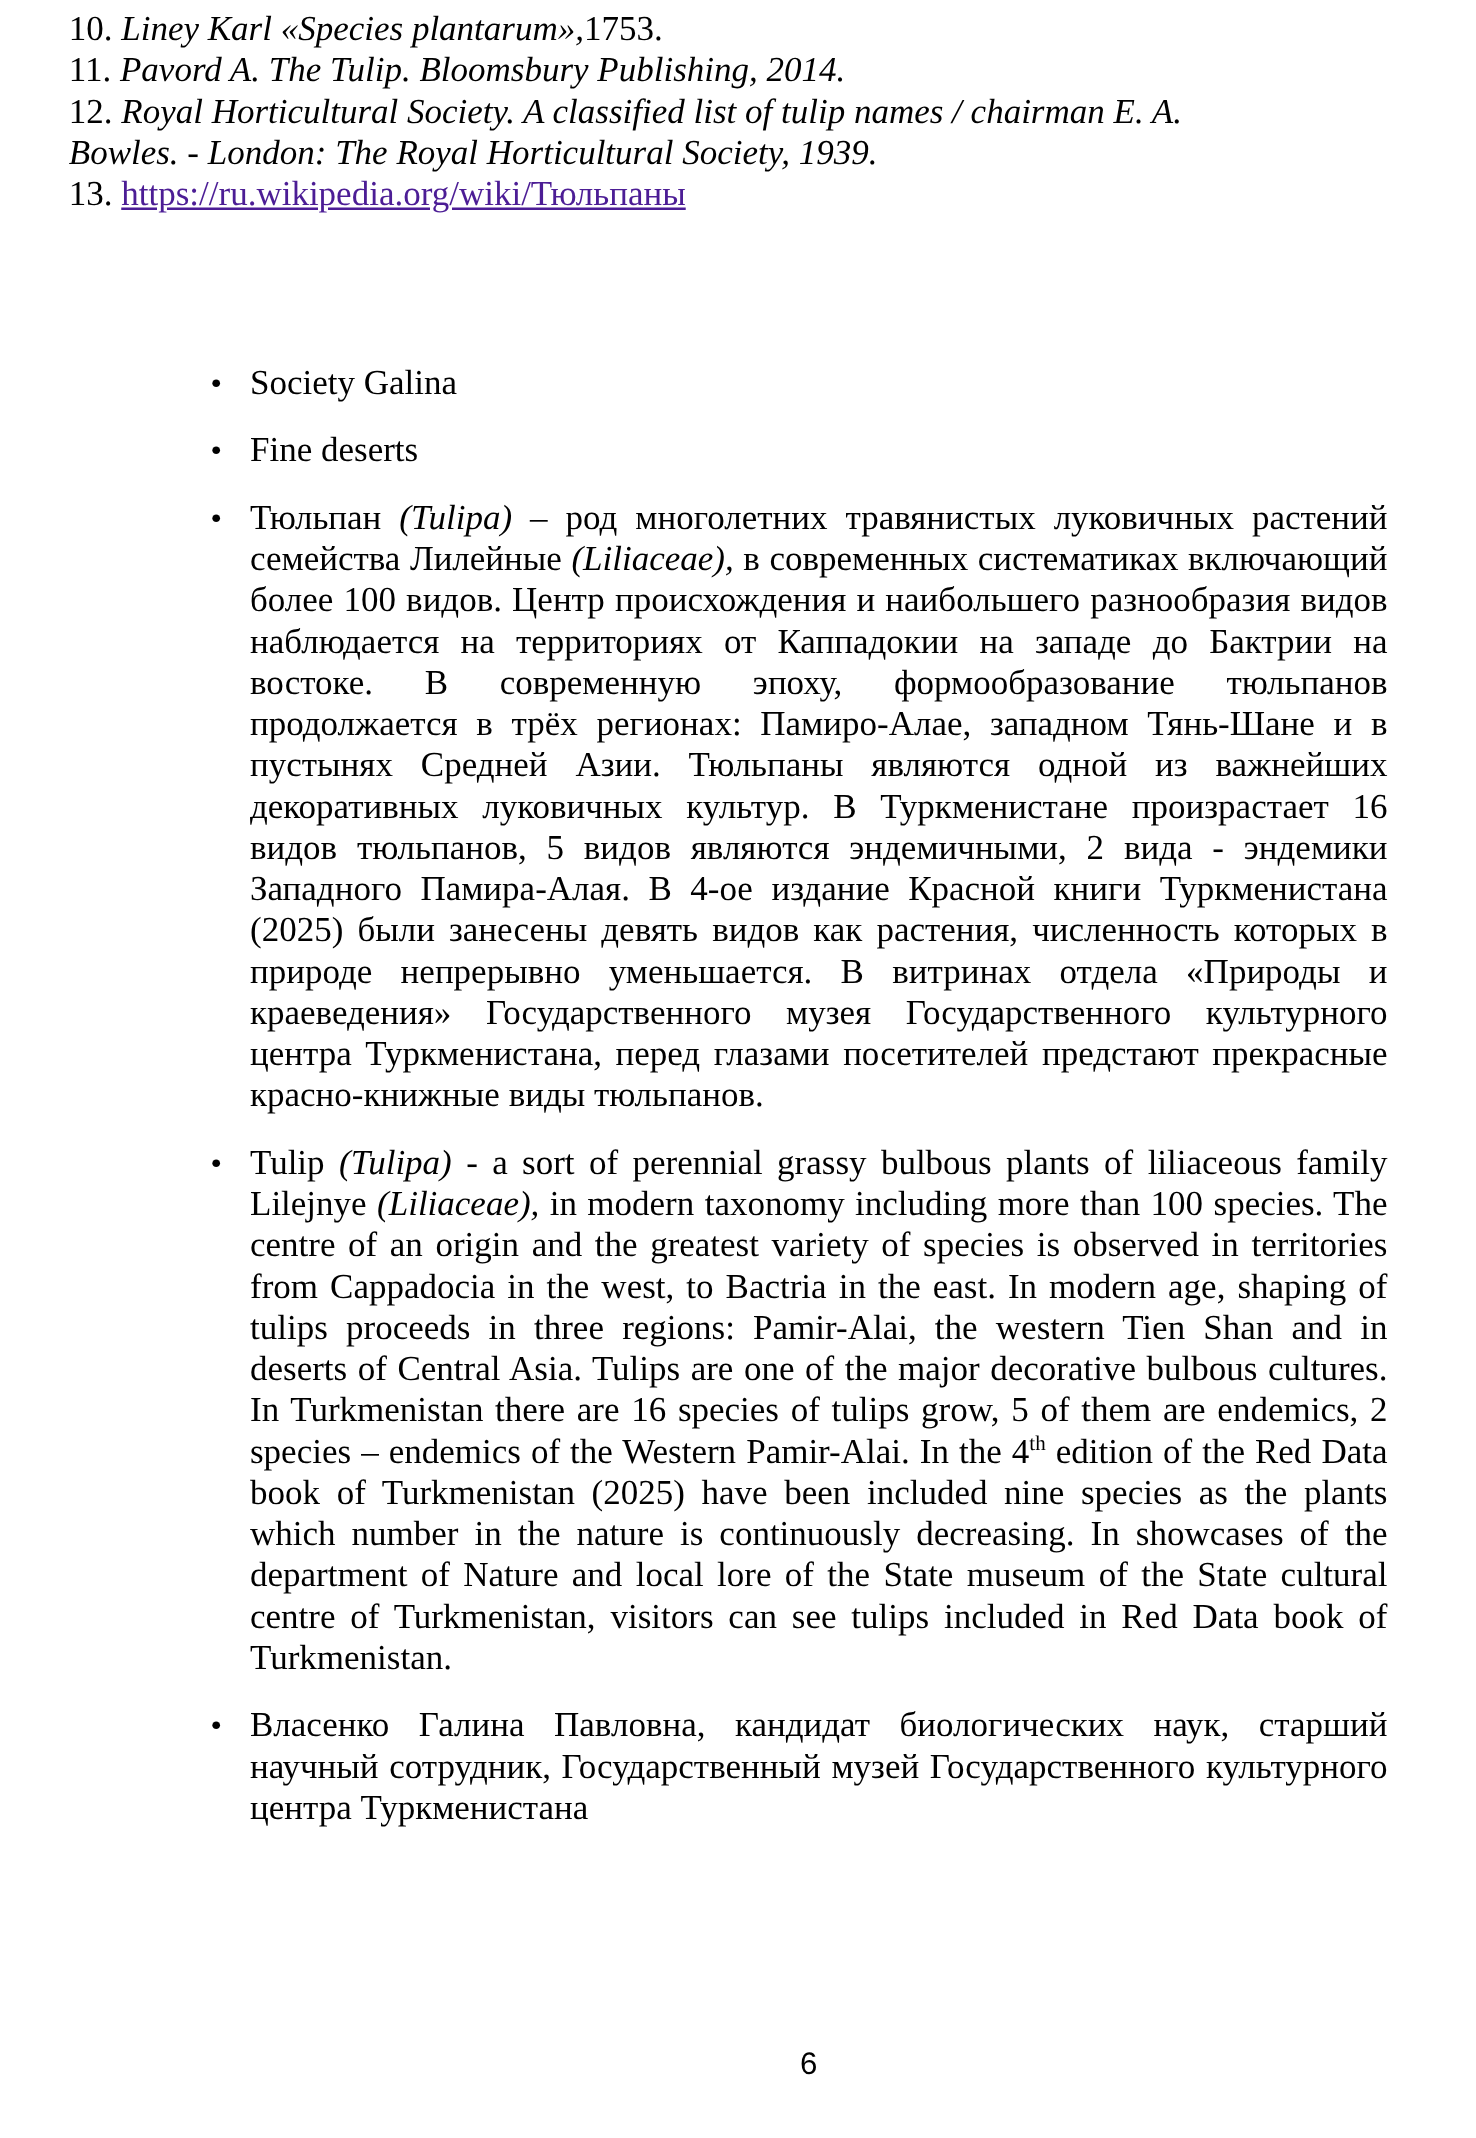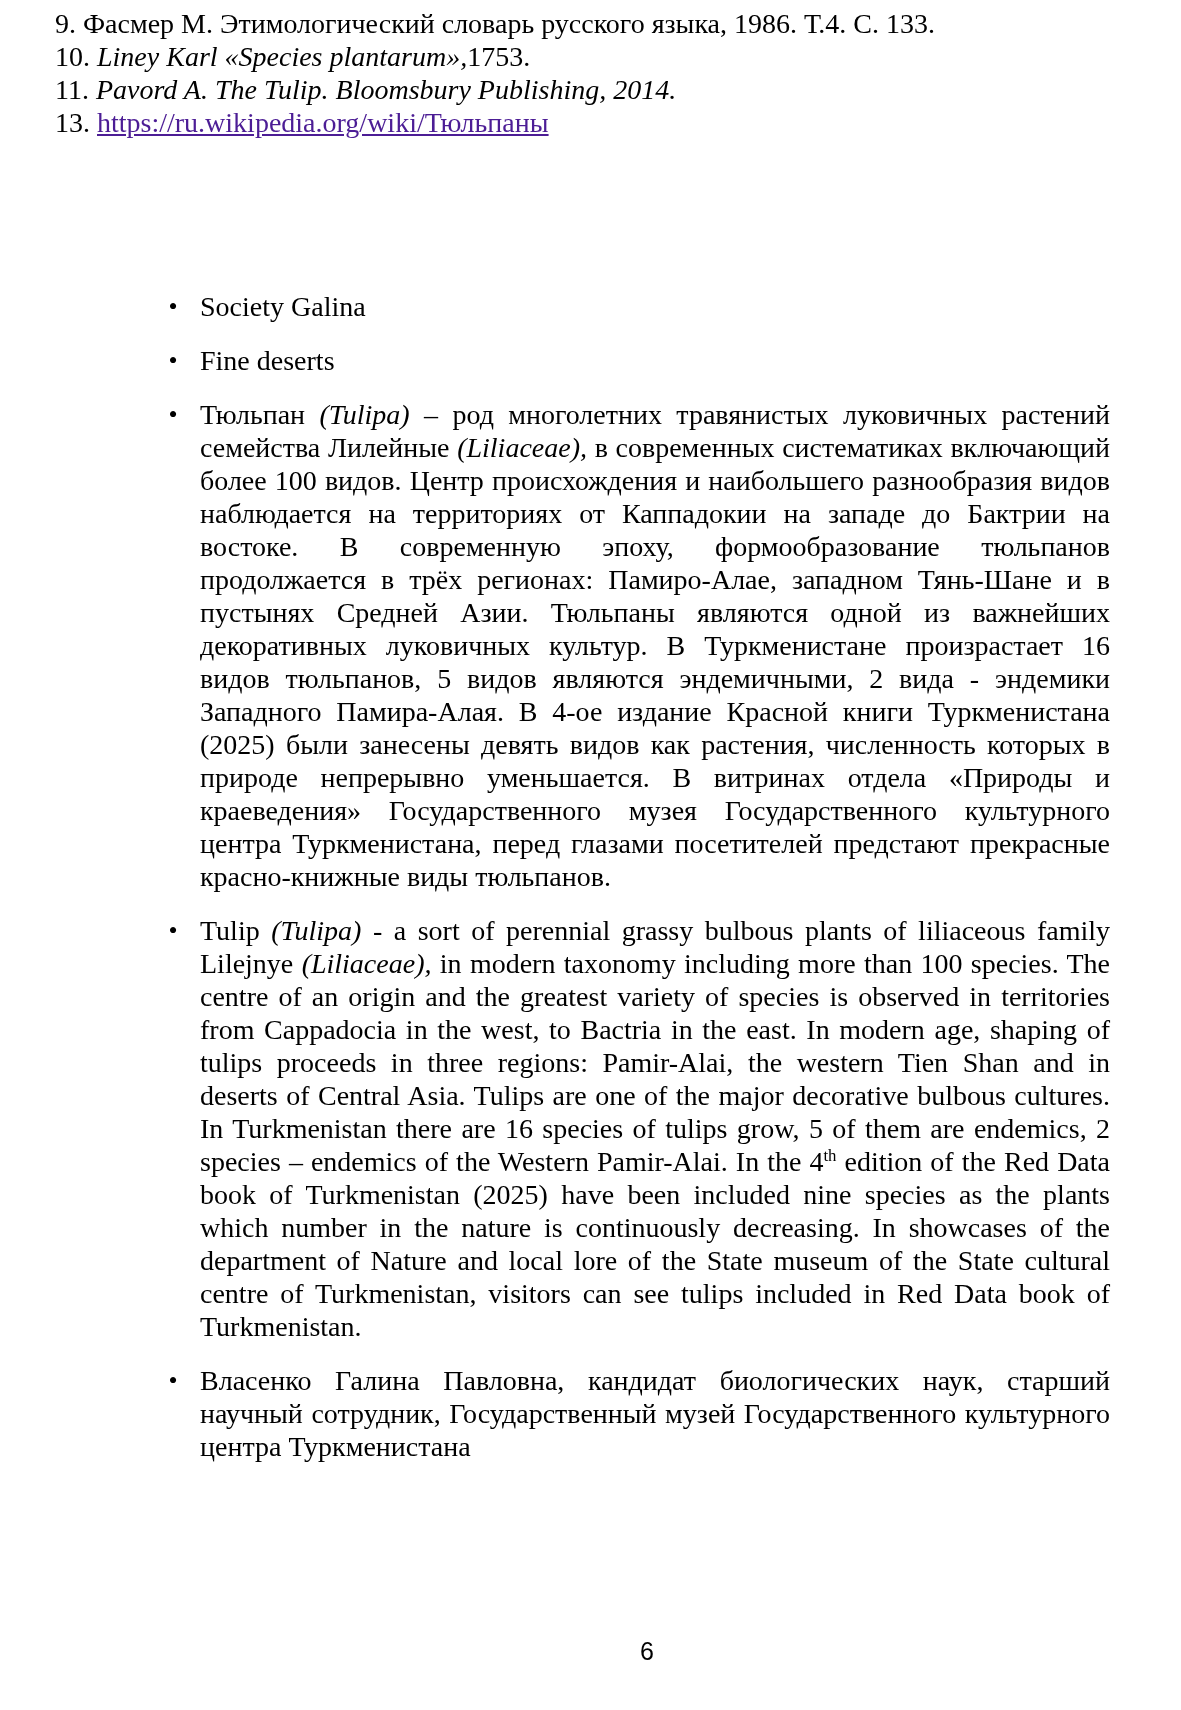--- a/index.html
+++ b/index.html
@@ -69,7 +69,6 @@
 <div class="page">
 
   <div class="refs">
-      <div class="ref-line"><span>9. Фасмер М. Этимологический словарь русского языка, 1986. Т.4. С. 133.</span></div>
       <div class="ref-line"><span>10. </span><span class="run-italic">Liney Karl «Species plantarum»,</span><span>1753.</span></div>
       <div class="ref-line"><span>11. </span><span class="run-italic">Pavord A. The Tulip. Bloomsbury Publishing, 2014.</span></div>
       <div class="ref-line"><span>13. </span><a class="run-link" href="#">https://ru.wikipedia.org/wiki/Тюльпаны</a></div>

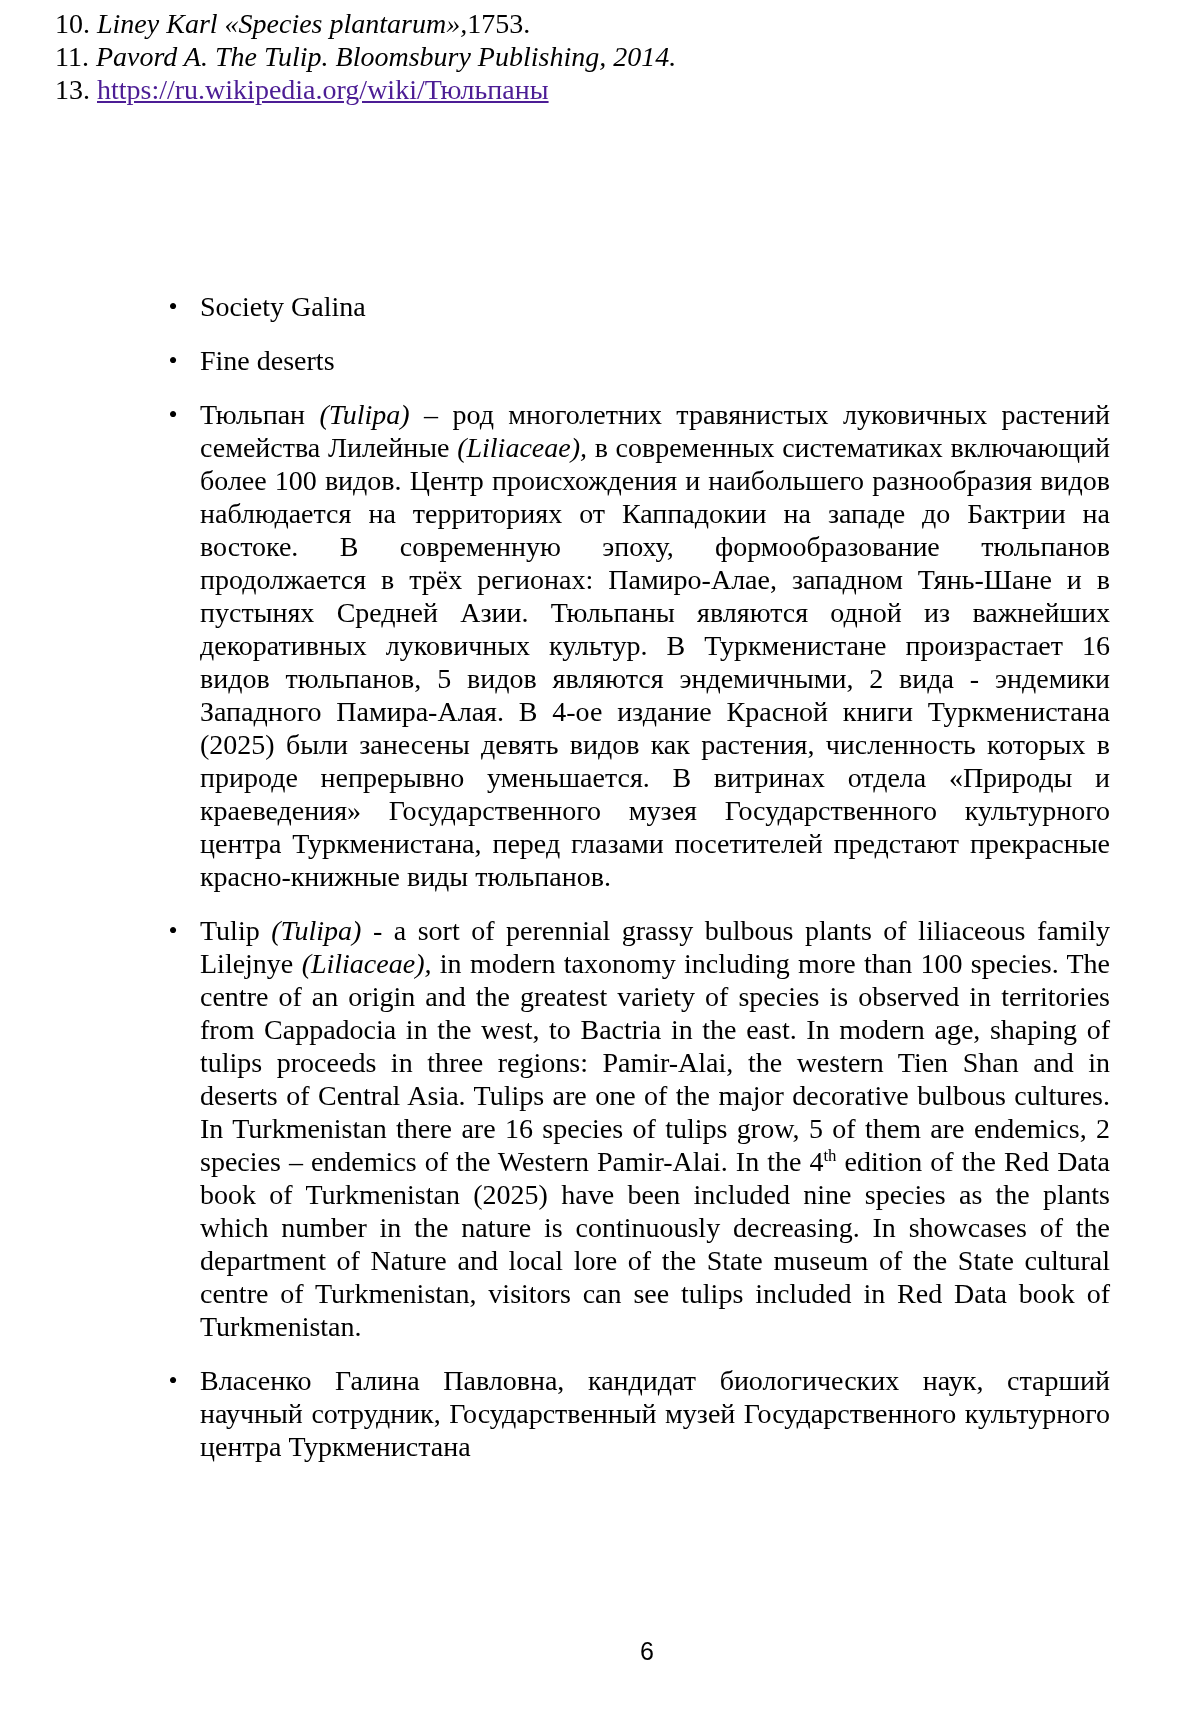--- a/index.html
+++ b/index.html
@@ -71,6 +71,7 @@
   <div class="refs">
       <div class="ref-line"><span>10. </span><span class="run-italic">Liney Karl «Species plantarum»,</span><span>1753.</span></div>
       <div class="ref-line"><span>11. </span><span class="run-italic">Pavord A. The Tulip. Bloomsbury Publishing, 2014.</span></div>
+      <div class="ref-line"><span>12. </span><span class="run-italic">Royal Horticultural Society. A classified list of tulip names / chairman E. A.</span></div>
       <div class="ref-line"><span>13. </span><a class="run-link" href="#">https://ru.wikipedia.org/wiki/Тюльпаны</a></div>
     </div>
 

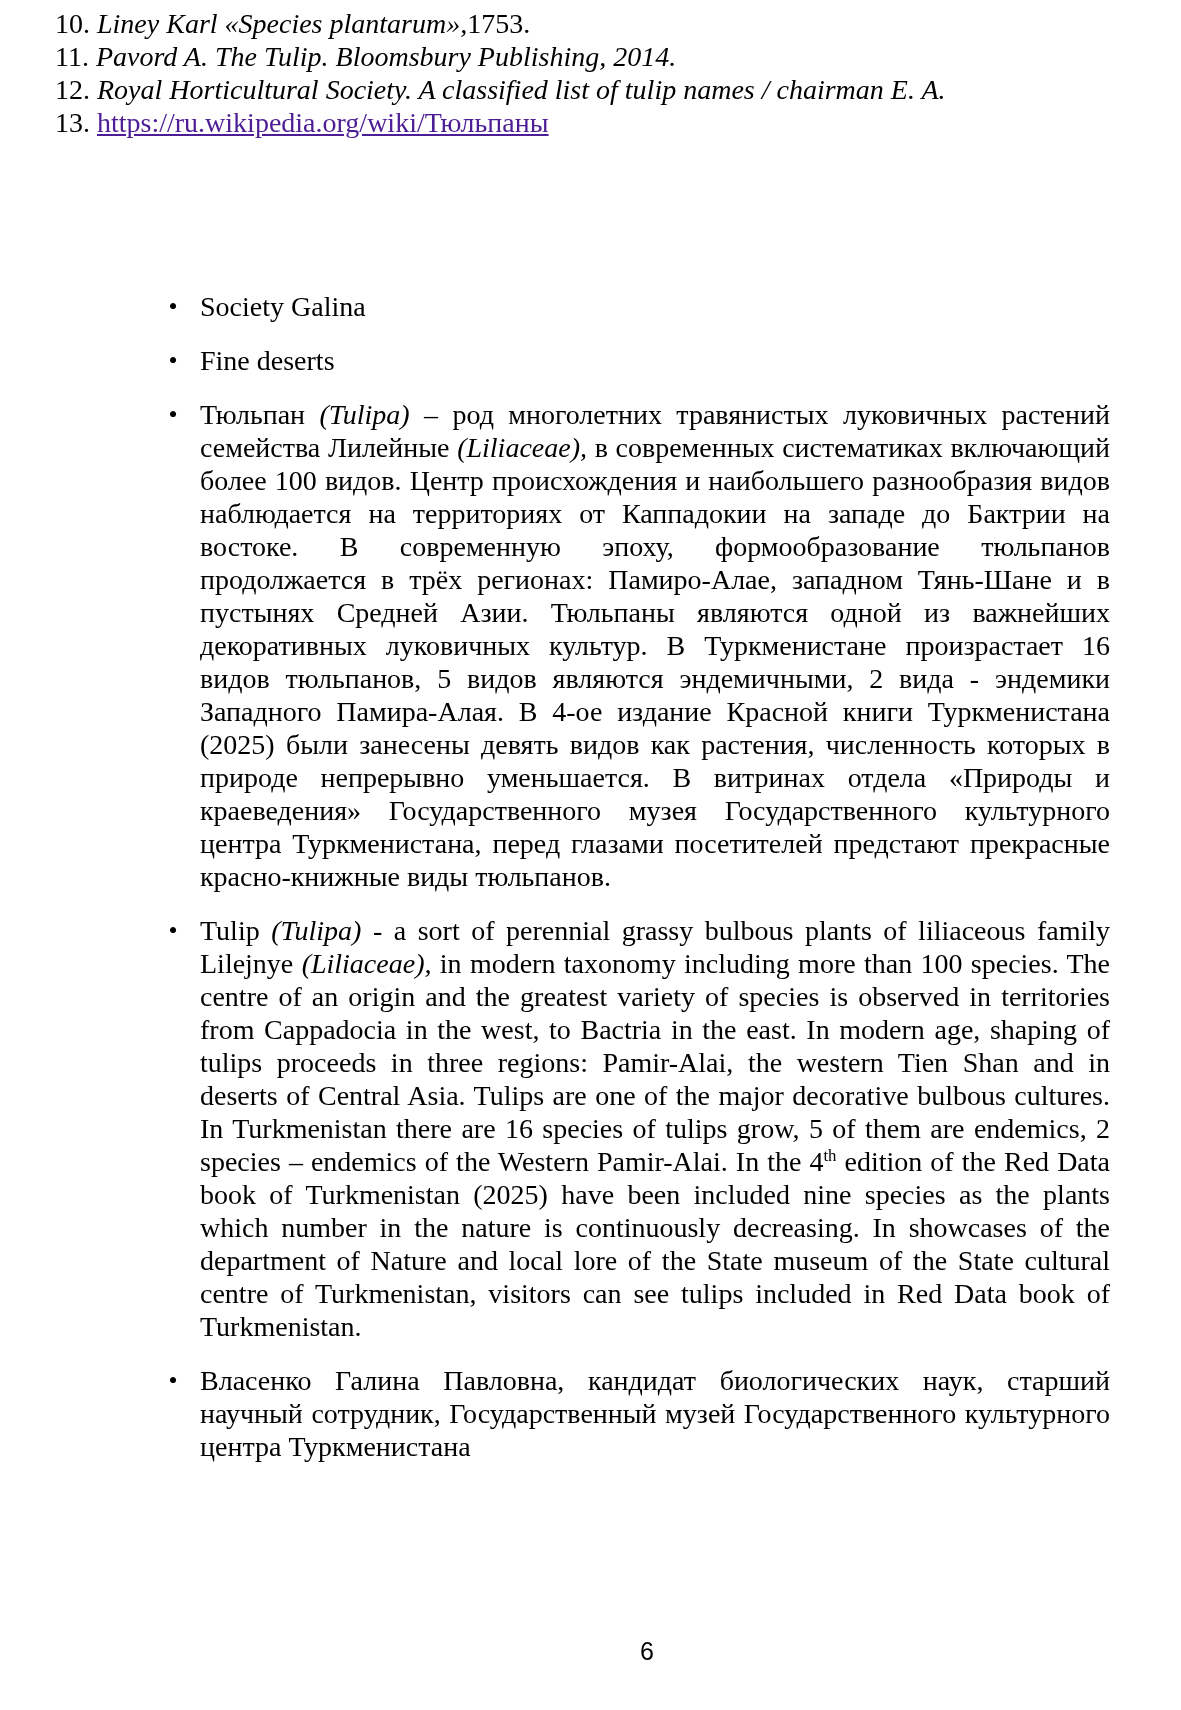--- a/index.html
+++ b/index.html
@@ -72,6 +72,7 @@
       <div class="ref-line"><span>10. </span><span class="run-italic">Liney Karl «Species plantarum»,</span><span>1753.</span></div>
       <div class="ref-line"><span>11. </span><span class="run-italic">Pavord A. The Tulip. Bloomsbury Publishing, 2014.</span></div>
       <div class="ref-line"><span>12. </span><span class="run-italic">Royal Horticultural Society. A classified list of tulip names / chairman E. A.</span></div>
+      <div class="ref-line"><span class="run-italic">Bowles. - London: The Royal Horticultural Society, 1939.</span></div>
       <div class="ref-line"><span>13. </span><a class="run-link" href="#">https://ru.wikipedia.org/wiki/Тюльпаны</a></div>
     </div>
 

